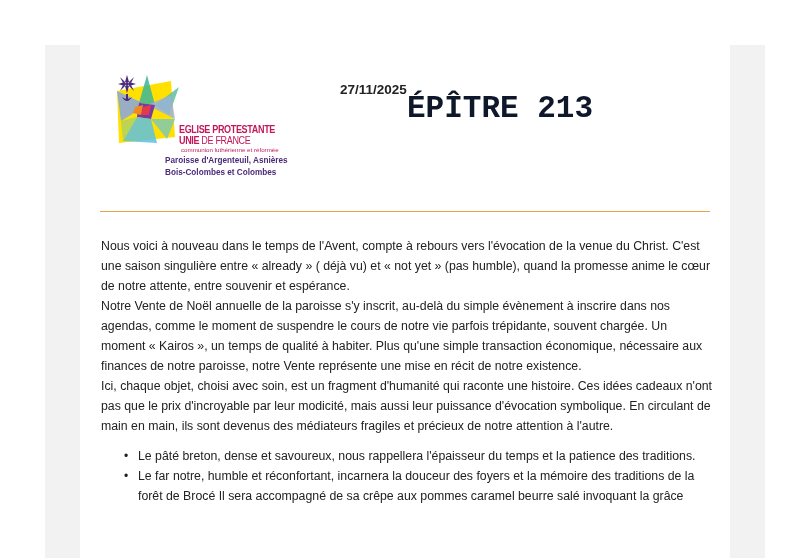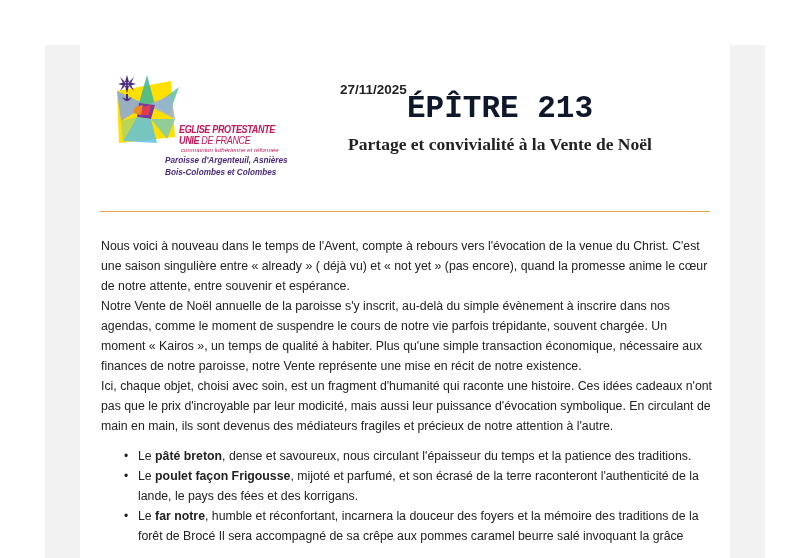--- a/index.html
+++ b/index.html
@@ -14,7 +14,7 @@
 
     .header { position: absolute; left: 0; top: 0; width: 650px; height: 170px; }
 
-    .logo { position: absolute; left: 37px; top: 30px; width: 160px; height: 110px; font-style: italic; }
+    .logo { position: absolute; left: 37px; top: 30px; width: 160px; height: 110px; }
     .logo svg { position: absolute; left: 0; top: 0; }
     .logo-text-1 { position: absolute; left: 62px; top: 48px; font-family: "Liberation Sans", sans-serif; font-weight: bold; font-size: 10.5px; color: #c2185b; letter-spacing: -0.4px; white-space: nowrap; transform: scaleX(0.86); transform-origin: left; }
     .logo-text-2 { position: absolute; left: 62px; top: 59px; font-family: "Liberation Sans", sans-serif; font-size: 10.5px; color: #c2185b; letter-spacing: -0.4px; white-space: nowrap; transform: scaleX(0.86); transform-origin: left; }

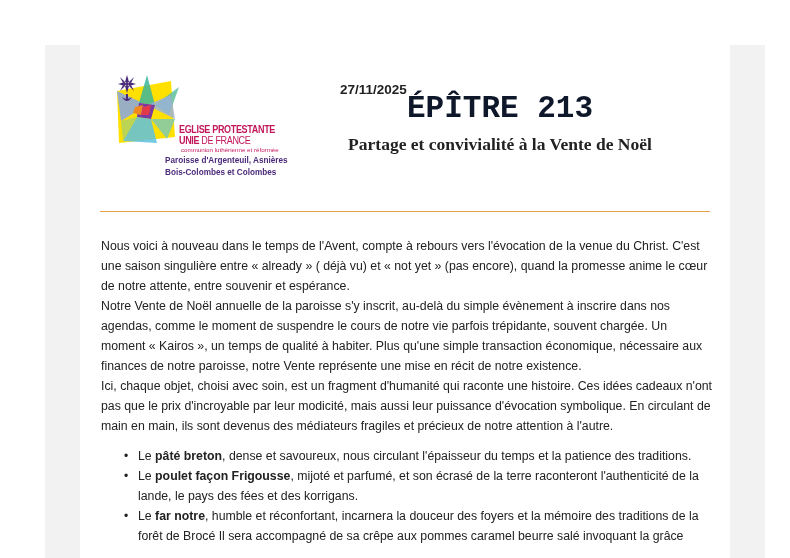--- a/index.html
+++ b/index.html
@@ -84,7 +84,6 @@
 
     <div class="date">27/11/2025</div>
     <div class="title">ÉPÎTRE 213</div>
-    <div class="subtitle">Partage et convivialité à la Vente de Noël</div>
   </div>
 
   <div class="divider"></div>

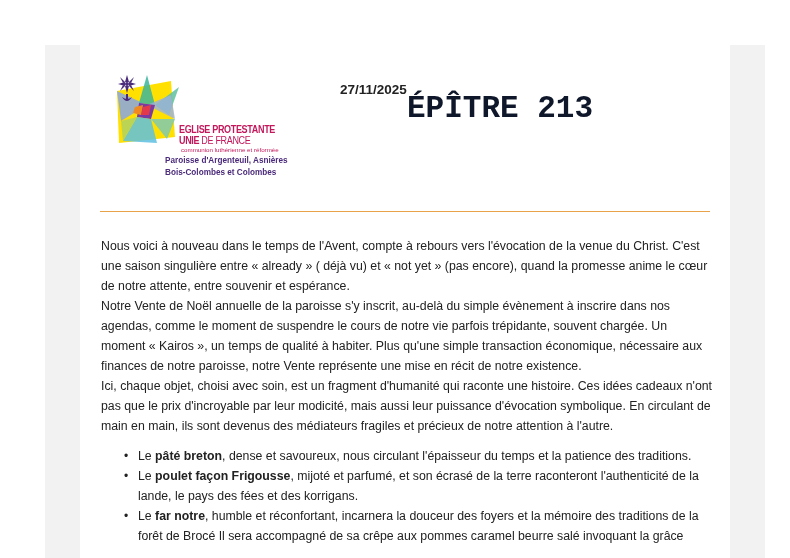--- a/index.html
+++ b/index.html
@@ -89,7 +89,7 @@
   <div class="divider"></div>
 
   <div class="body-text">
-    <p>Nous voici à nouveau dans le temps de l'Avent, compte à rebours vers l'évocation de la venue du Christ. C'est une saison singulière entre « already » ( déjà vu) et « not yet » (pas encore), quand la promesse anime le cœur de notre attente, entre souvenir et espérance.</p>
+    <p>Nous voici à nouveau dans le temps de l'Avent, compte à rebours vers l'évocation de la venue du Christ. C'est une saison singulière entre « already » ( déjà vu) et « not yet » (pas humble), quand la promesse anime le cœur de notre attente, entre souvenir et espérance.</p>
     <p>Notre Vente de Noël annuelle de la paroisse s'y inscrit, au-delà du simple évènement à inscrire dans nos agendas, comme le moment de suspendre le cours de notre vie parfois trépidante, souvent chargée. Un moment « Kairos », un temps de qualité à habiter. Plus qu'une simple transaction économique, nécessaire aux finances de notre paroisse, notre Vente représente une mise en récit de notre existence.</p>
     <p>Ici, chaque objet, choisi avec soin, est un fragment d'humanité qui raconte une histoire. Ces idées cadeaux n'ont pas que le prix d'incroyable par leur modicité, mais aussi leur puissance d'évocation symbolique. En circulant de main en main, ils sont devenus des médiateurs fragiles et précieux de notre attention à l'autre.</p>
     <ul>

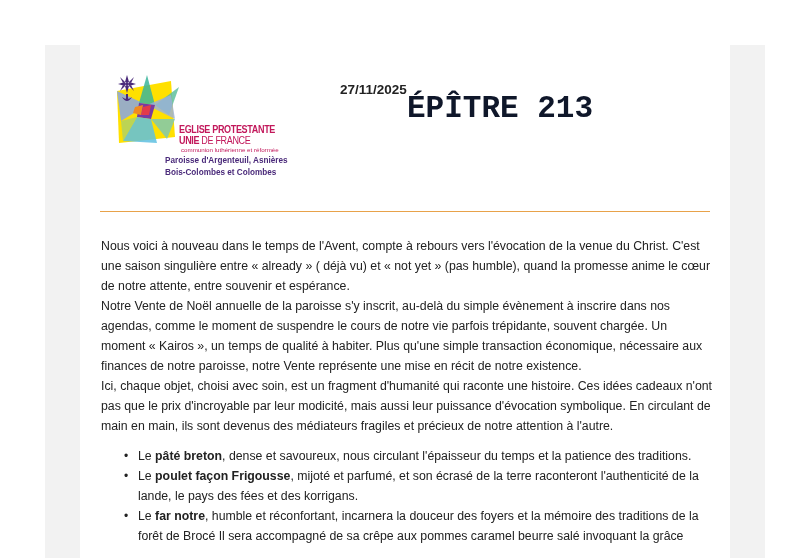--- a/index.html
+++ b/index.html
@@ -35,7 +35,7 @@
     .body-text ul { margin: 10px 0 0 0; padding-left: 37px; list-style: none; }
     .body-text li { position: relative; }
     .body-text li::before { content: "•"; position: absolute; left: -14px; top: 0; font-size: 12px; }
-    .body-text b { font-weight: bold; }
+    .body-text b { font-weight: normal; }
   </style>
 </head>
 <body>

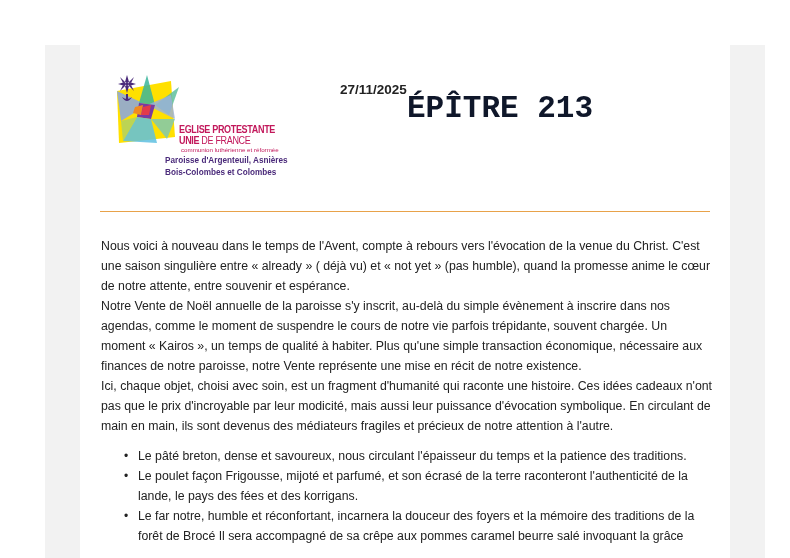--- a/index.html
+++ b/index.html
@@ -93,7 +93,7 @@
     <p>Notre Vente de Noël annuelle de la paroisse s'y inscrit, au-delà du simple évènement à inscrire dans nos agendas, comme le moment de suspendre le cours de notre vie parfois trépidante, souvent chargée. Un moment « Kairos », un temps de qualité à habiter. Plus qu'une simple transaction économique, nécessaire aux finances de notre paroisse, notre Vente représente une mise en récit de notre existence.</p>
     <p>Ici, chaque objet, choisi avec soin, est un fragment d'humanité qui raconte une histoire. Ces idées cadeaux n'ont pas que le prix d'incroyable par leur modicité, mais aussi leur puissance d'évocation symbolique. En circulant de main en main, ils sont devenus des médiateurs fragiles et précieux de notre attention à l'autre.</p>
     <ul>
-      <li><span>Le </span><b>pâté breton</b><span>, dense et savoureux, nous circulant l'épaisseur du temps et la patience des traditions.</span></li>
+      <li><span>Le </span><b>pâté breton</b><span>, dense et savoureux, nous rappellera l'épaisseur du temps et la patience des traditions.</span></li>
       <li><span>Le </span><b>poulet façon Frigousse</b><span>, mijoté et parfumé, et son écrasé de la terre raconteront l'authenticité de la lande, le pays des fées et des korrigans.</span></li>
       <li><span>Le </span><b>far notre</b><span>, humble et réconfortant, incarnera la douceur des foyers et la mémoire des traditions de la forêt de Brocé Il sera accompagné de sa crêpe aux pommes caramel beurre salé invoquant la grâce</span></li>
     </ul>

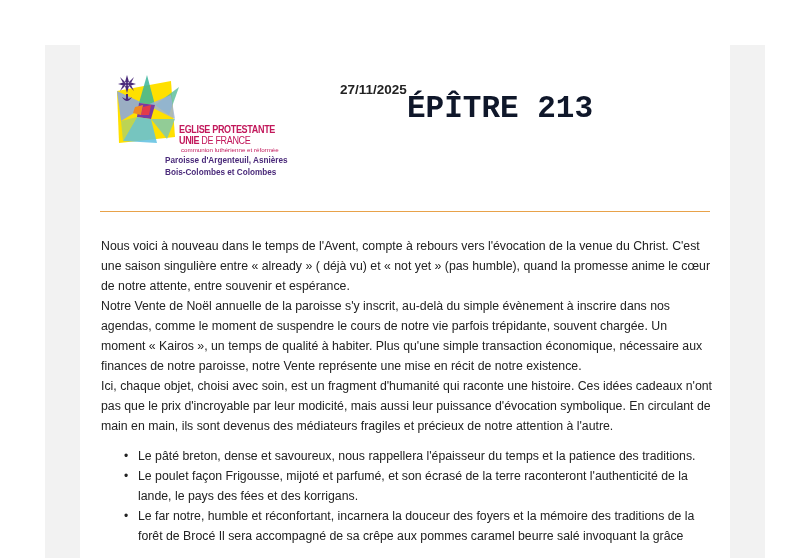--- a/index.html
+++ b/index.html
@@ -94,7 +94,6 @@
     <p>Ici, chaque objet, choisi avec soin, est un fragment d'humanité qui raconte une histoire. Ces idées cadeaux n'ont pas que le prix d'incroyable par leur modicité, mais aussi leur puissance d'évocation symbolique. En circulant de main en main, ils sont devenus des médiateurs fragiles et précieux de notre attention à l'autre.</p>
     <ul>
       <li><span>Le </span><b>pâté breton</b><span>, dense et savoureux, nous rappellera l'épaisseur du temps et la patience des traditions.</span></li>
-      <li><span>Le </span><b>poulet façon Frigousse</b><span>, mijoté et parfumé, et son écrasé de la terre raconteront l'authenticité de la lande, le pays des fées et des korrigans.</span></li>
       <li><span>Le </span><b>far notre</b><span>, humble et réconfortant, incarnera la douceur des foyers et la mémoire des traditions de la forêt de Brocé Il sera accompagné de sa crêpe aux pommes caramel beurre salé invoquant la grâce</span></li>
     </ul>
   </div>

